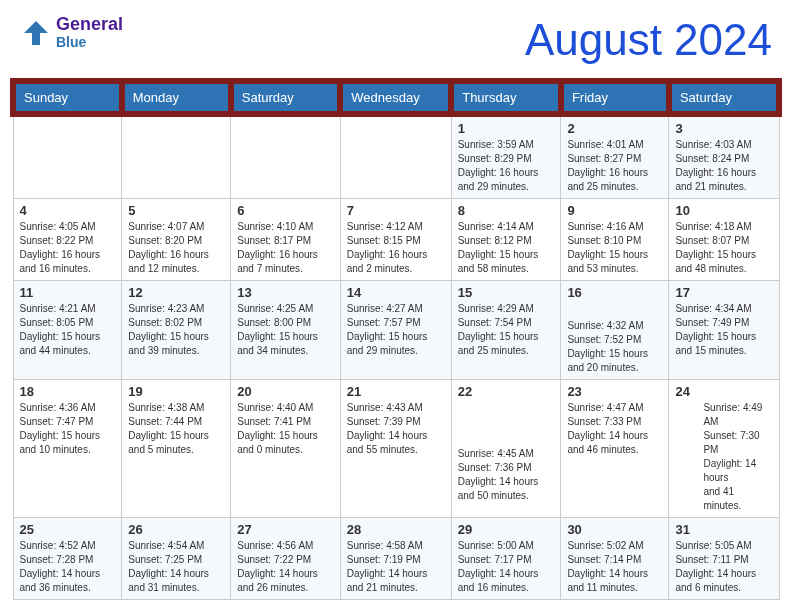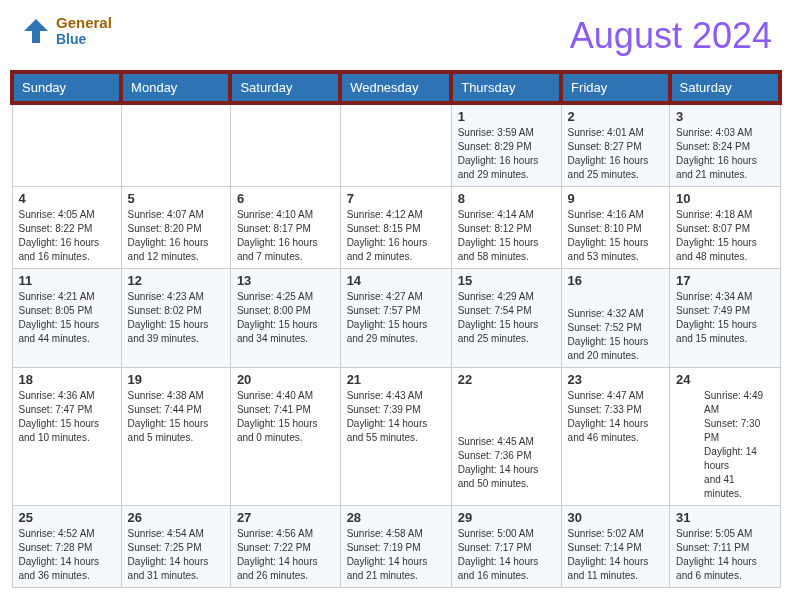--- a/index.html
+++ b/index.html
@@ -28,9 +28,9 @@
       line-height: 1.1;
     }
     .logo-general {
-      font-size: 15px;
+      font-size: 18px;
       font-weight: bold;
-      color: #a16207;
+      color: #4c1d95;
     }
     .logo-blue {
       font-size: 14px;

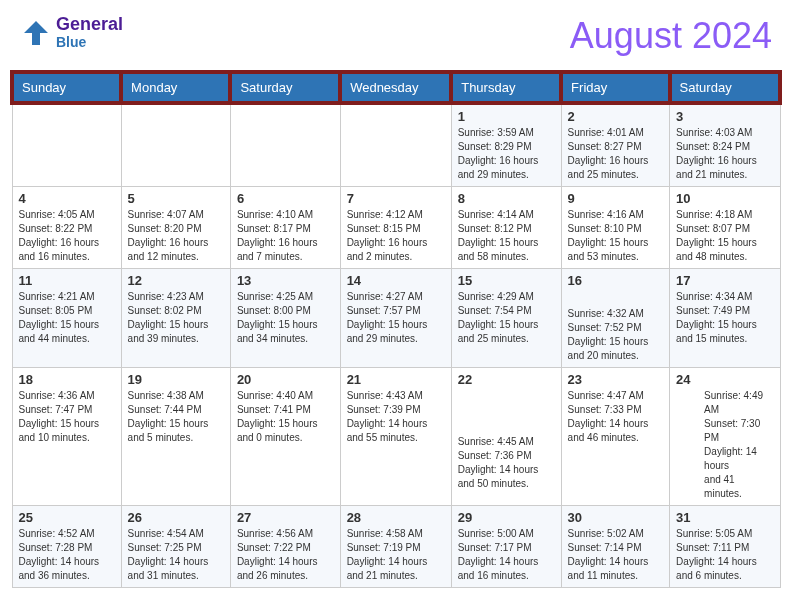--- a/index.html
+++ b/index.html
@@ -45,9 +45,9 @@
       text-align: right;
     }
     .month-year {
-      font-size: 36px;
+      font-size: 44px;
       font-weight: 300;
-      color: #8b5cf6;
+      color: #1d4ed8;
     }
     .location {
       font-size: 16px;

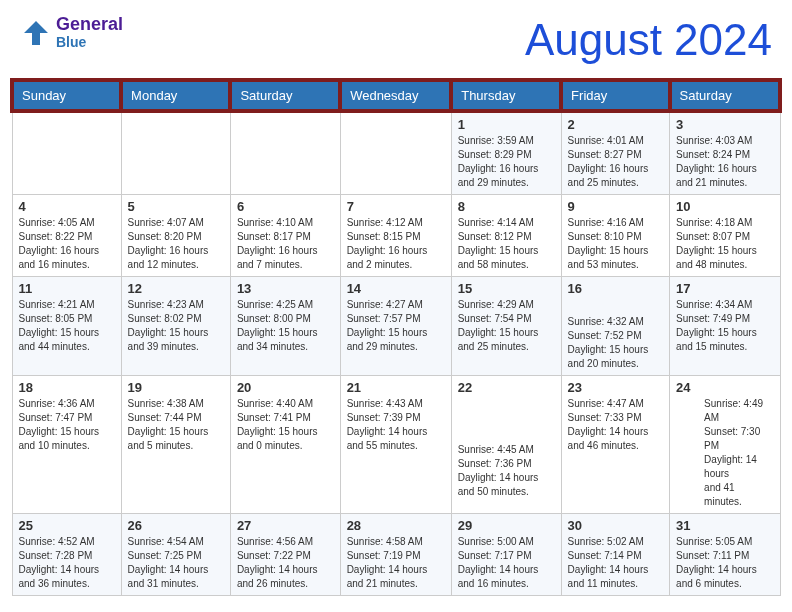--- a/index.html
+++ b/index.html
@@ -64,7 +64,7 @@
       padding: 6px 8px;
       font-size: 13px;
       font-weight: normal;
-      border: 4px solid #7f1d1d;
+      border: 6px solid #7f1d1d;
     }
     .calendar td {
       border: 1px solid #ccc;

